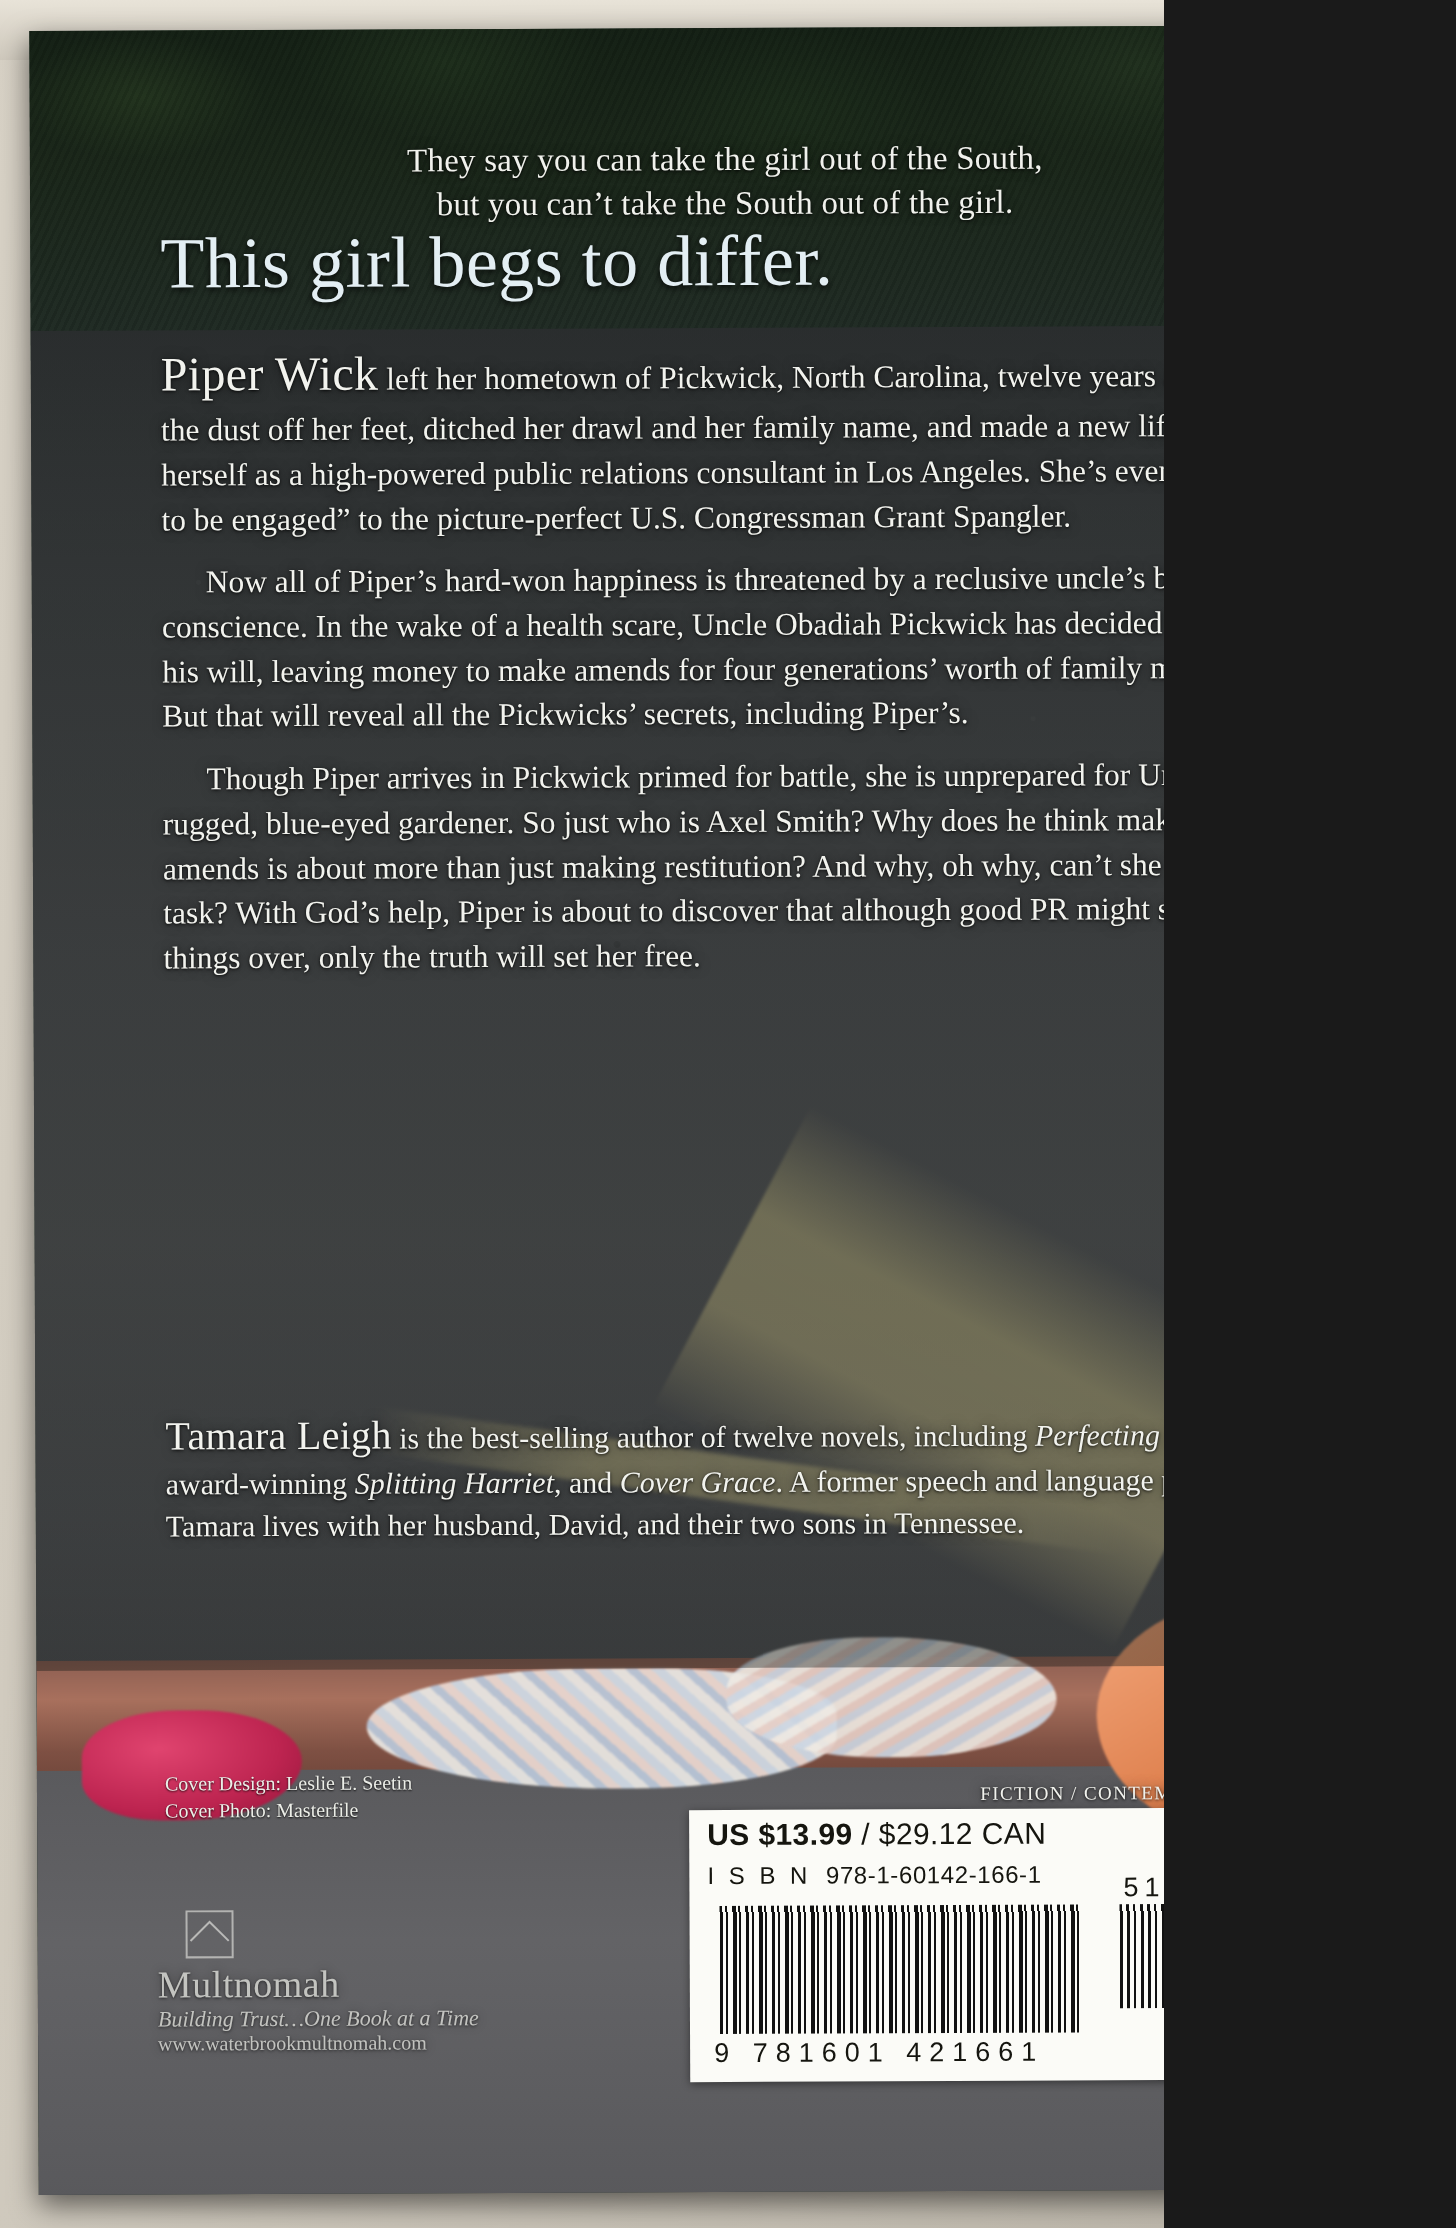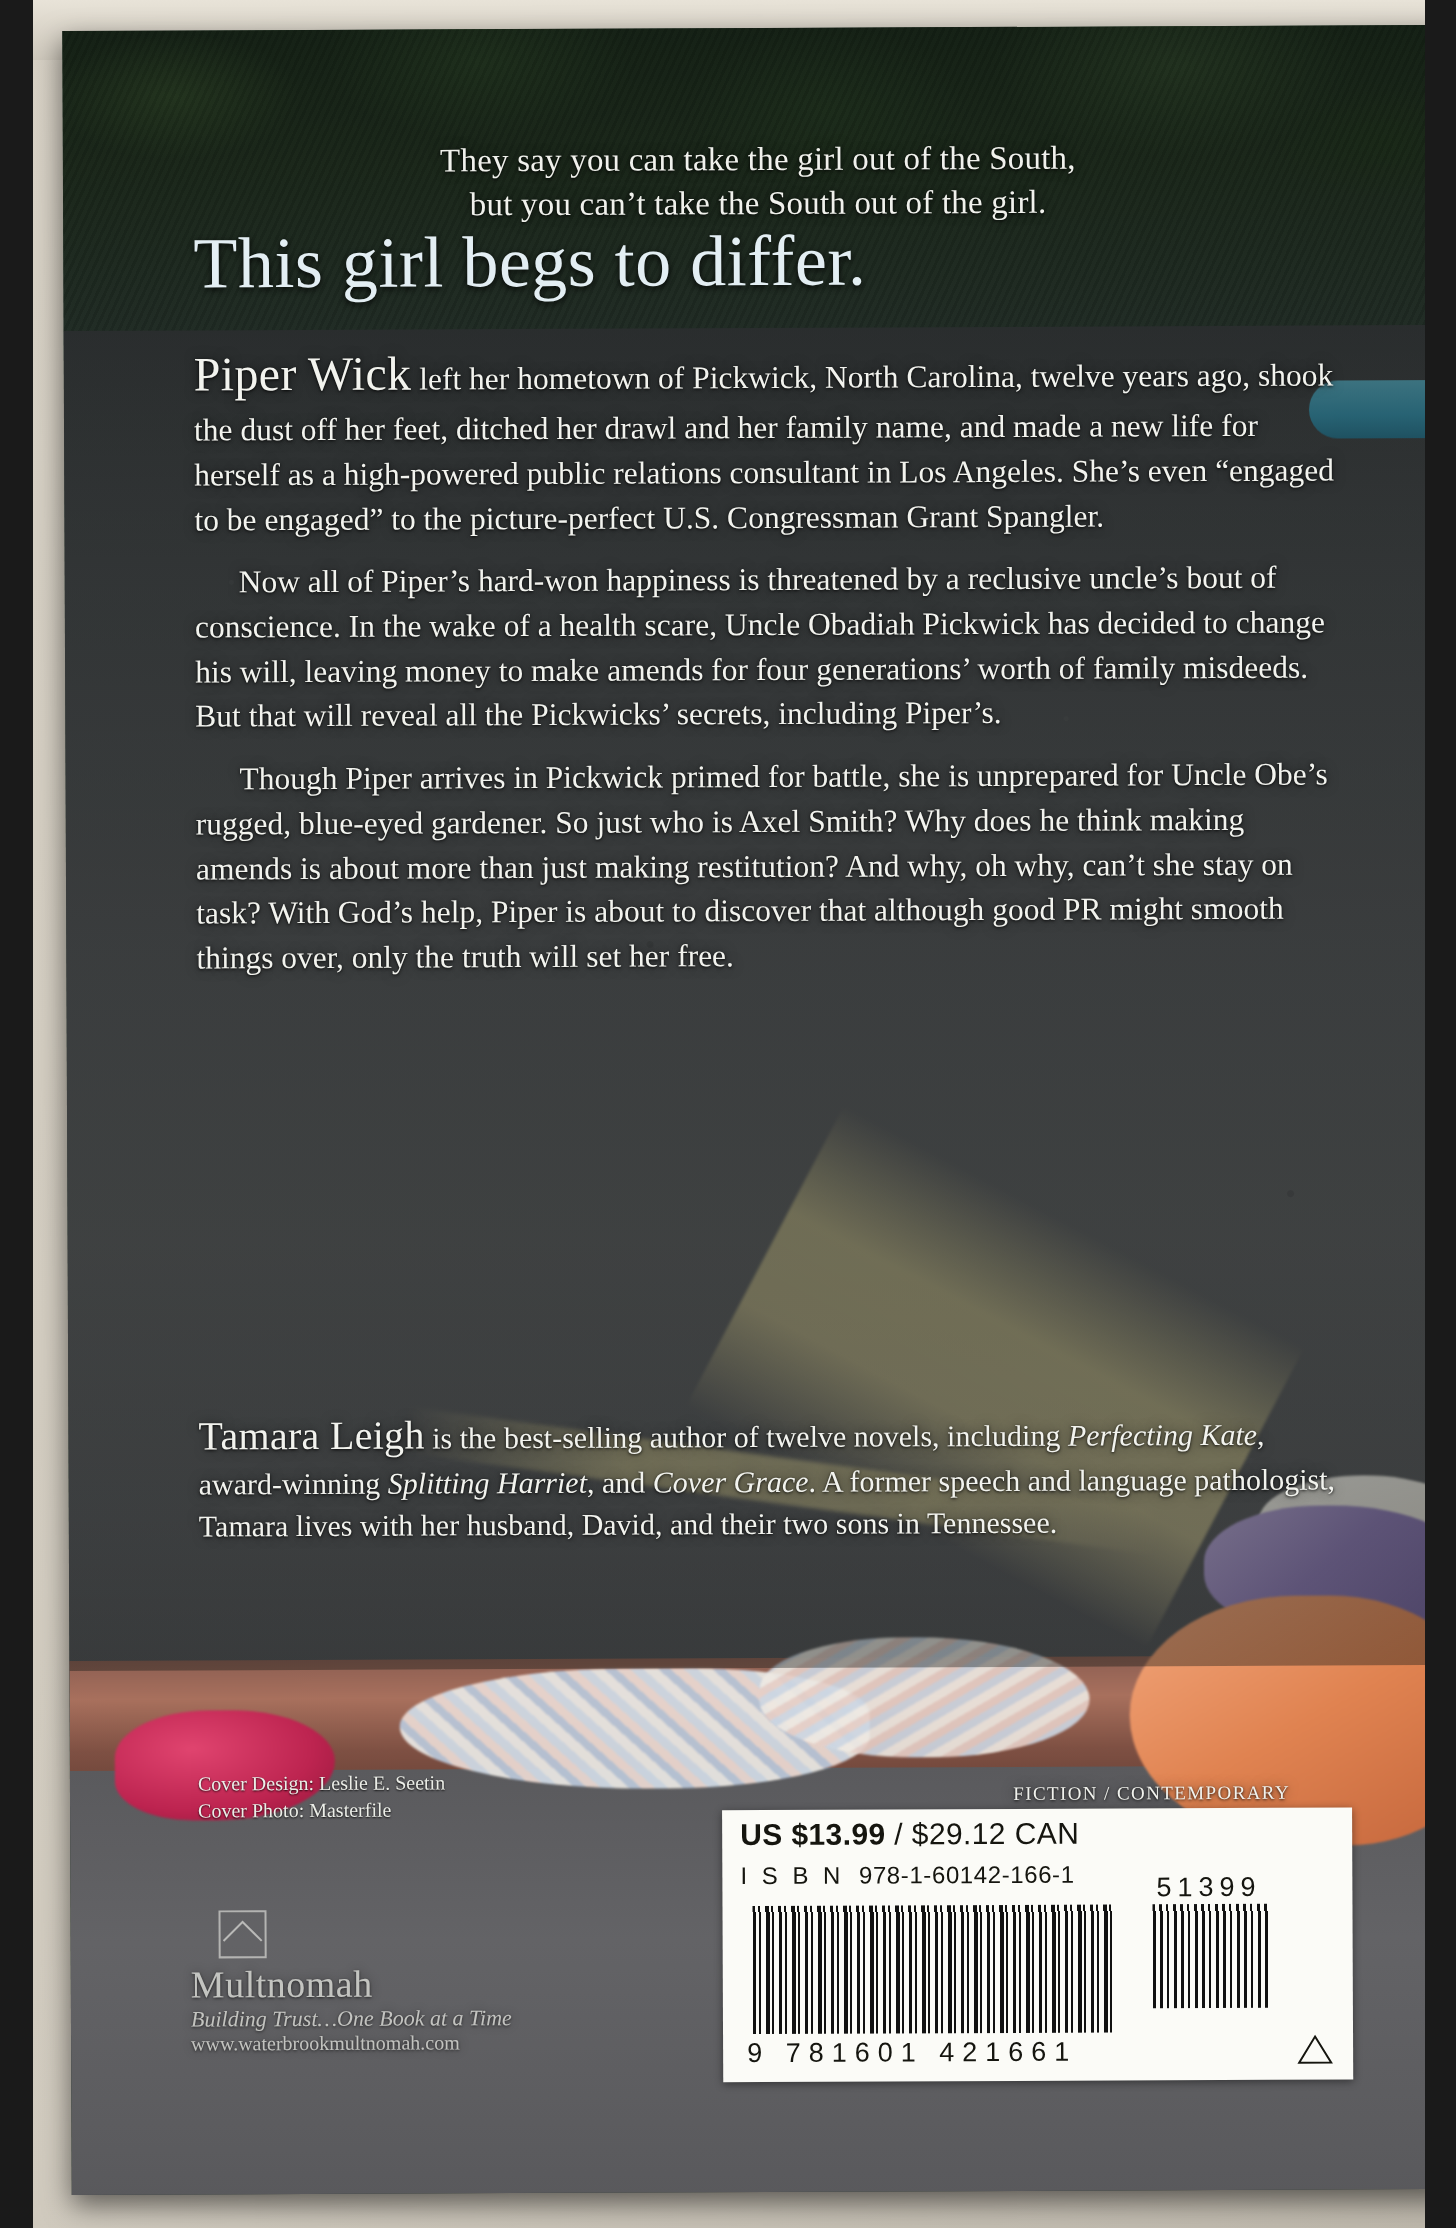--- a/index.html
+++ b/index.html
@@ -17,11 +17,10 @@
   
   #photo {
     position: relative;
-    width: 1392px;
+    width: 1164px;
     height: 2228px;
     background: #e5e5e5;
     overflow: hidden;
-    margin-left: 33px;
   }
   .surface {
     position: absolute;

